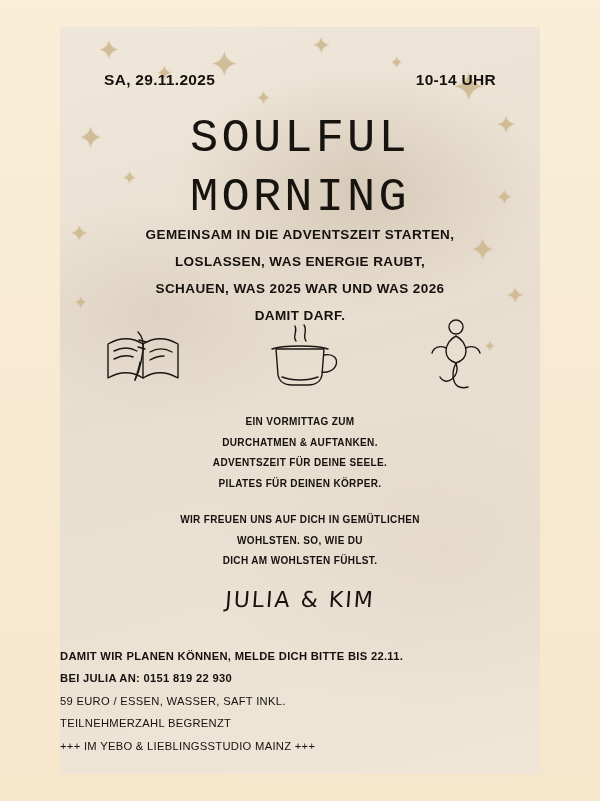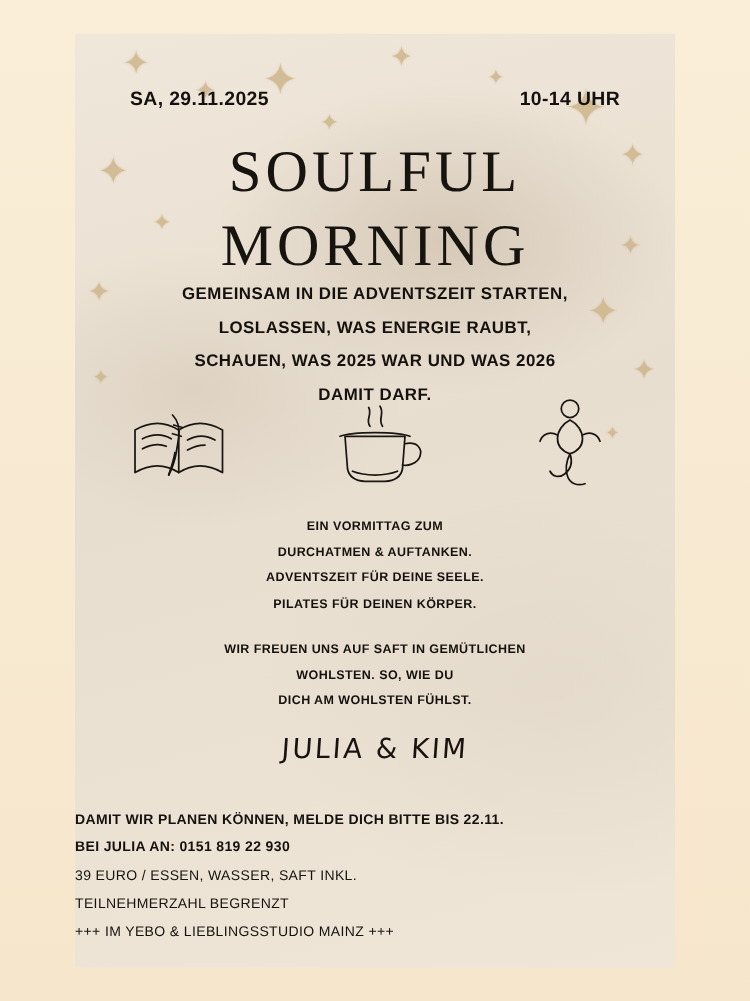--- a/index.html
+++ b/index.html
@@ -84,7 +84,7 @@
     left: 0;
     width: 480px;
     text-align: center;
-    font-family: Liberation Serif, serif;
+    font-family: Liberation Mono, monospace;
     color: #17130f;
   }
   .title-line {

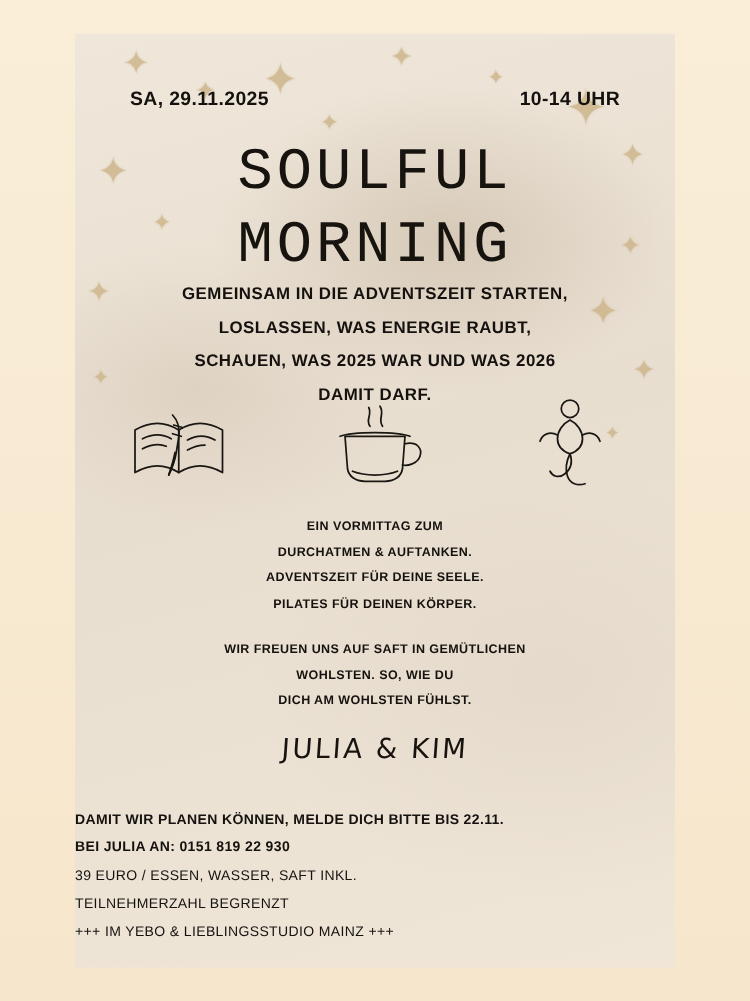--- a/index.html
+++ b/index.html
@@ -254,7 +254,7 @@
           <div>PILATES FÜR DEINEN KÖRPER.</div>
         </div>
         <div class="para">
-          <div>WIR FREUEN UNS AUF SAFT IN GEMÜTLICHEN</div>
+          <div>WIR FREUEN UNS AUF DICH IN GEMÜTLICHEN</div>
           <div>WOHLSTEN. SO, WIE DU</div>
           <div>DICH AM WOHLSTEN FÜHLST.</div>
         </div>

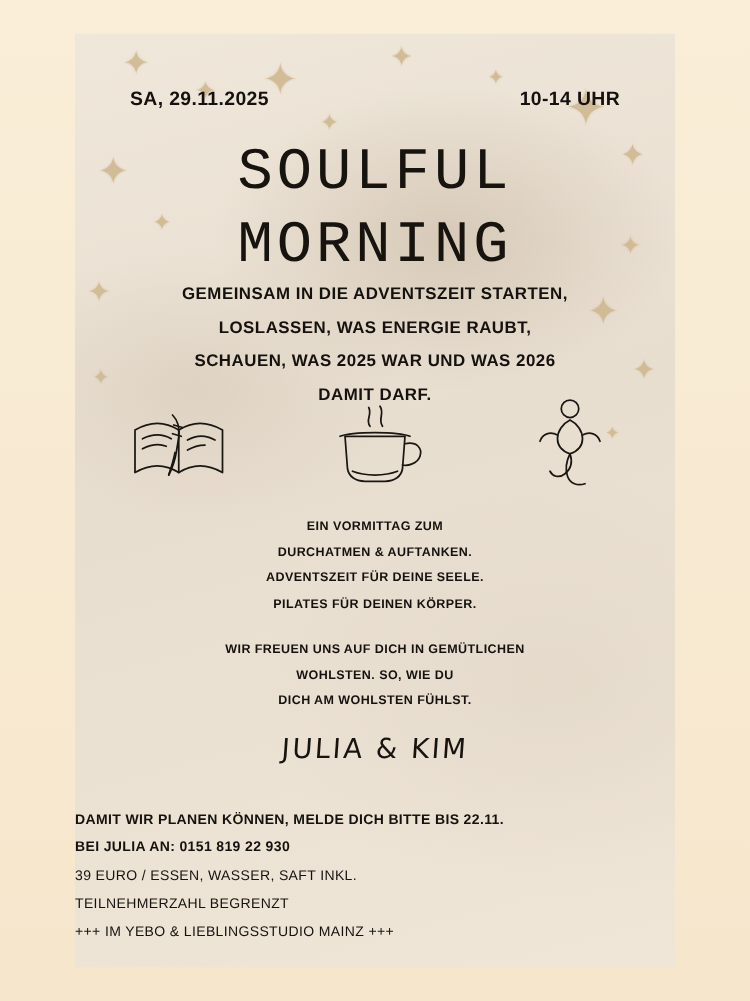--- a/index.html
+++ b/index.html
@@ -265,7 +265,7 @@
       <div class="footer">
         <div class="strong">DAMIT WIR PLANEN KÖNNEN, MELDE DICH BITTE BIS 22.11.</div>
         <div class="strong">BEI JULIA AN:  0151 819 22 930</div>
-        <div>39 EURO / ESSEN, WASSER, SAFT INKL.</div>
+        <div>59 EURO / ESSEN, WASSER, SAFT INKL.</div>
         <div>TEILNEHMERZAHL BEGRENZT</div>
         <div>+++ IM YEBO &amp; LIEBLINGSSTUDIO  MAINZ +++</div>
       </div>

